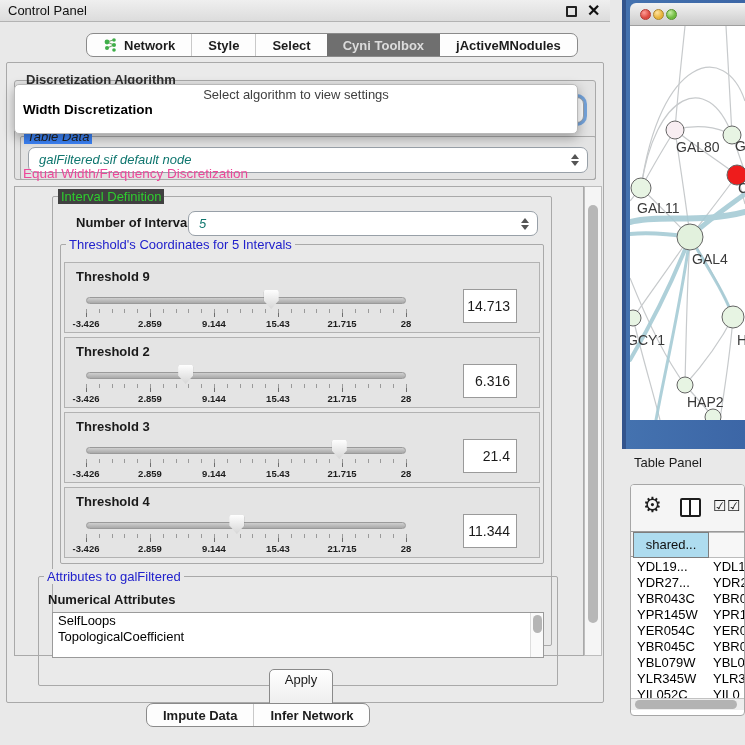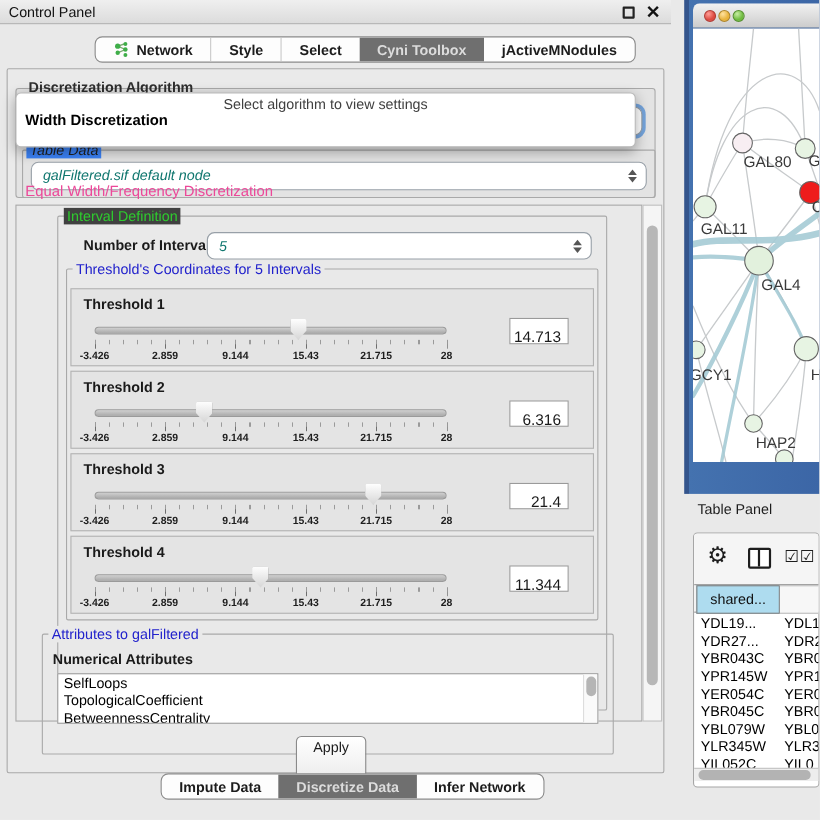--- a/index.html
+++ b/index.html
@@ -181,7 +181,7 @@
 <div class="abs titled-label" id="thr-label">Threshold's Coordinates for 5 Intervals</div>
 <div id="thr-container">
     <div class="abs thr-box" style="top: 262px;">
-      <div class="lbl">Threshold 1</div>
+      <div class="lbl">Threshold 9</div>
       <div class="track"></div>
       <div class="tmaj"></div>
       <div class="tmin"></div>

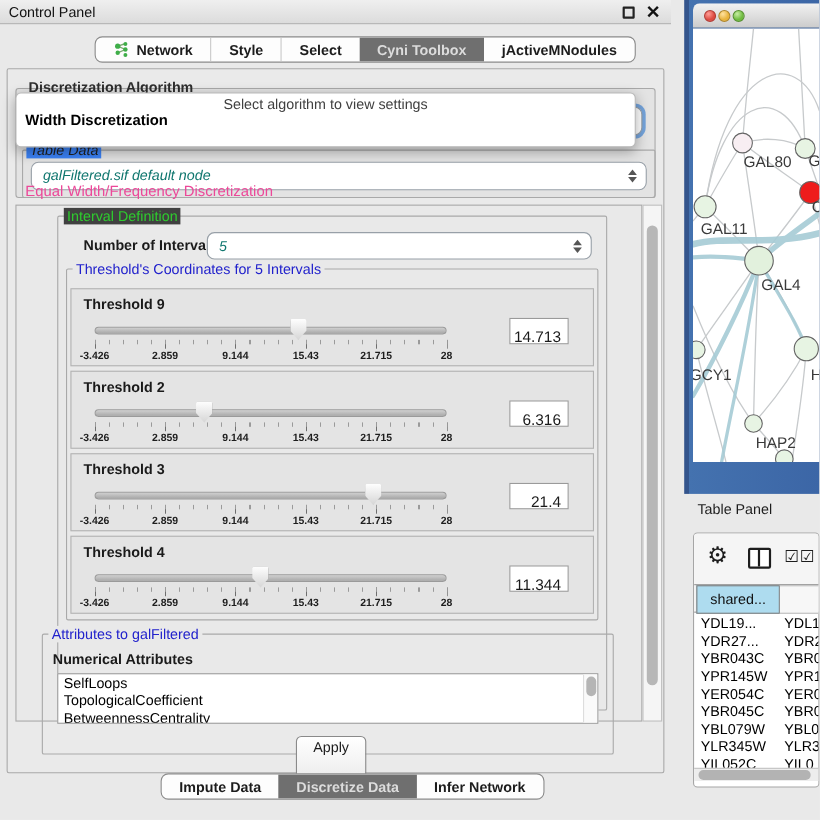--- a/index.html
+++ b/index.html
@@ -62,7 +62,7 @@
   .thr-box .tmaj { position:absolute; left:21px; top:46px; width:321px; height:8px; background:repeating-linear-gradient(90deg,#6e6e6e 0 1px,transparent 1px 64px); }
   .thr-box .tmin { position:absolute; left:21px; top:46px; width:321px; height:4px; background:repeating-linear-gradient(90deg,#9a9a9a 0 1px,transparent 1px 12.8px); }
   .thr-box .tick-lab { position:absolute; top:55px; transform:translateX(-50%); font-size:9.5px; font-weight:bold; color:#1d1d1d; white-space:nowrap; }
-  .thr-box .val { position:absolute; left:398px; top:26px; width:54px; height:24px; background:#fff; border:1px solid #9a9a9a; text-align:right; line-height:32px; padding-right:6px; font-size:14px; }
+  .thr-box .val { position:absolute; left:398px; top:26px; width:54px; height:34px; background:#fff; border:1px solid #9a9a9a; text-align:right; line-height:32px; padding-right:6px; font-size:14px; }
 
   #attr-group { left:38px; top:576px; width:520px; height:110px; }
   #attr-label { left:44px; top:569px; background:#e9e9e9; color:var(--blue,#2121cc); }

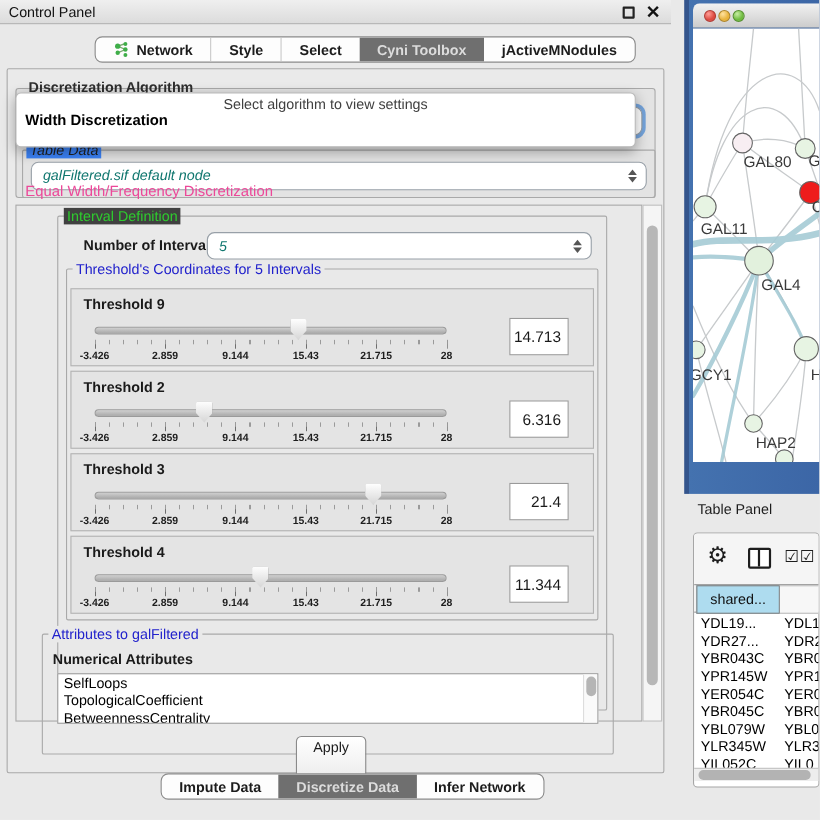--- a/index.html
+++ b/index.html
@@ -245,7 +245,6 @@
   <div id="attr-items">
       <div class="item">SelfLoops</div>
       <div class="item">TopologicalCoefficient</div>
-      <div class="item">BetweennessCentrality</div>
     </div>
   <div class="sbar">
       <div class="thumb"></div>

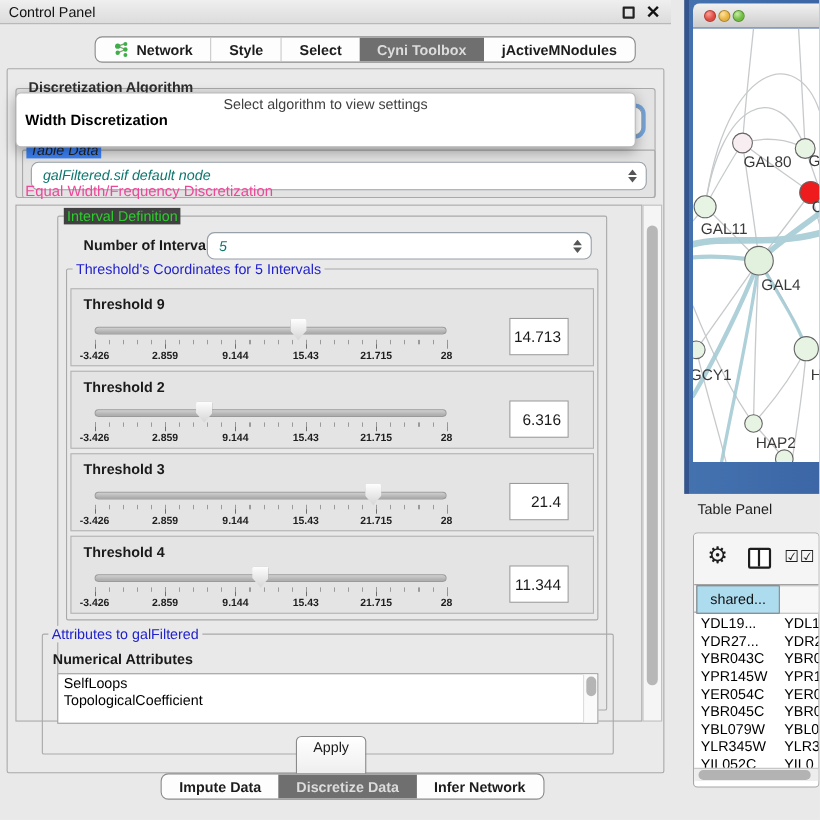--- a/index.html
+++ b/index.html
@@ -256,9 +256,6 @@
 <div class="abs tabstrip" id="tabs-bottom">
   <div class="tab">
       <span>Impute Data</span>
-    </div>
-  <div class="tab sel">
-      <span>Discretize Data</span>
     </div>
   <div class="tab">
       <span>Infer Network</span>

